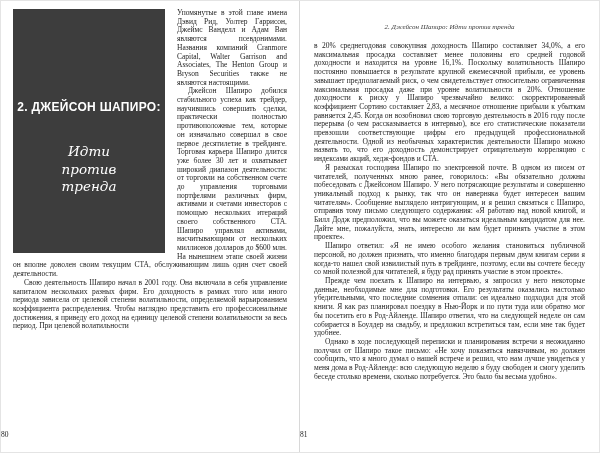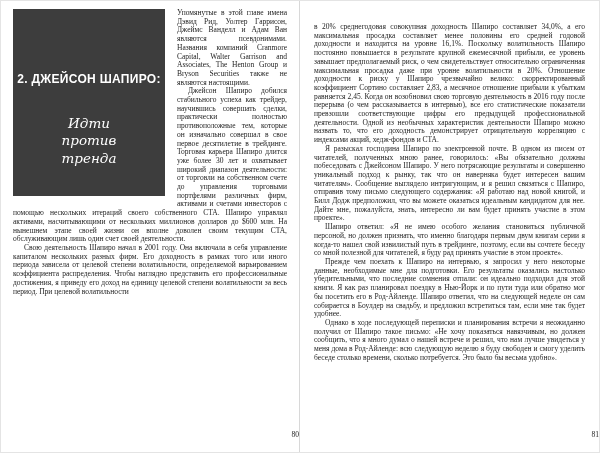--- a/index.html
+++ b/index.html
@@ -104,6 +104,7 @@
   </section>
 
   <section class="page right">
+    <div class="running-head">2. Джейсон Шапиро: Идти против тренда</div>
     <div class="body">
       <p>в 20% среднегодовая совокупная доходность Шапиро составляет 34,0%, а его максимальная просадка составляет менее половины его средней годовой доходности и находится на уровне 16,1%. Поскольку волатильность Шапиро постоянно повышается в результате крупной ежемесячной прибыли, ее уровень завышает предполагаемый риск, о чем свидетельствует относительно ограниченная максимальная просадка даже при уровне волатильности в 20%. Отношение доходности к риску у Шапиро чрезвычайно велико: скорректированный коэффициент Сортино составляет 2,83, а месячное отношение прибыли к убыткам равняется 2,45. Когда он возобновил свою торговую деятельность в 2016 году после перерыва (о чем рассказывается в интервью), все его статистические показатели превзошли соответствующие цифры его предыдущей профессиональной деятельности. Одной из необычных характеристик деятельности Шапиро можно назвать то, что его доходность демонстрирует отрицательную корреляцию с индексами акций, хедж-фондов и CTA.</p>
       <p class="indent">Я разыскал господина Шапиро по электронной почте. В одном из писем от читателей, полученных мною ранее, говорилось: «Вы обязательно должны побеседовать с Джейсоном Шапиро. У него потрясающие результаты и совершенно уникальный подход к рынку, так что он наверняка будет интересен вашим читателям». Сообщение выглядело интригующим, и я решил связаться с Шапиро, отправив тому письмо следующего содержания: «Я работаю над новой книгой, и Билл Додж предположил, что вы можете оказаться идеальным кандидатом для нее. Дайте мне, пожалуйста, знать, интересно ли вам будет принять участие в этом проекте».</p>

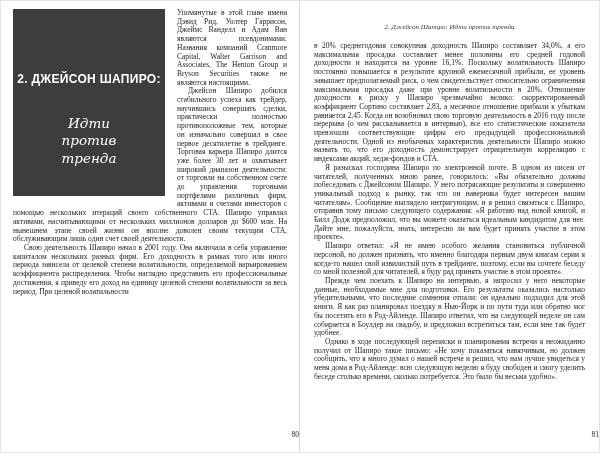--- a/index.html
+++ b/index.html
@@ -30,7 +30,7 @@
   .chapter-block {
     float: left;
     width: 152px;
-    height: 187px;
+    height: 244px;
     margin: 0 12px 6px 0;
     background: #3d3d3d;
     color: #ffffff;

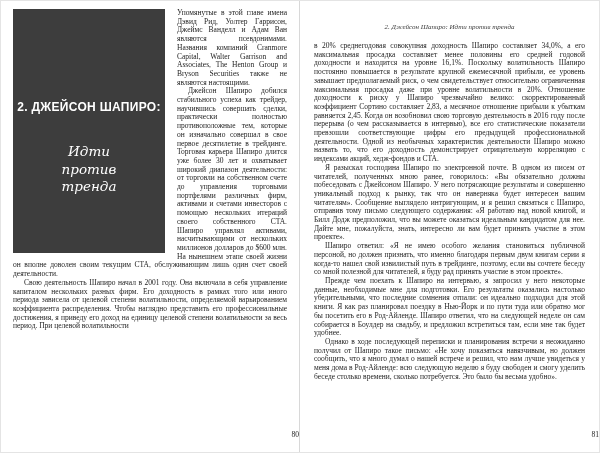--- a/index.html
+++ b/index.html
@@ -80,7 +80,7 @@
     position: absolute;
     bottom: 13px;
     left: 0; right: 0;
-    text-align: right;
+    text-align: left;
     font-size: 7.5px;
     color: #1c1c1c;
   }

